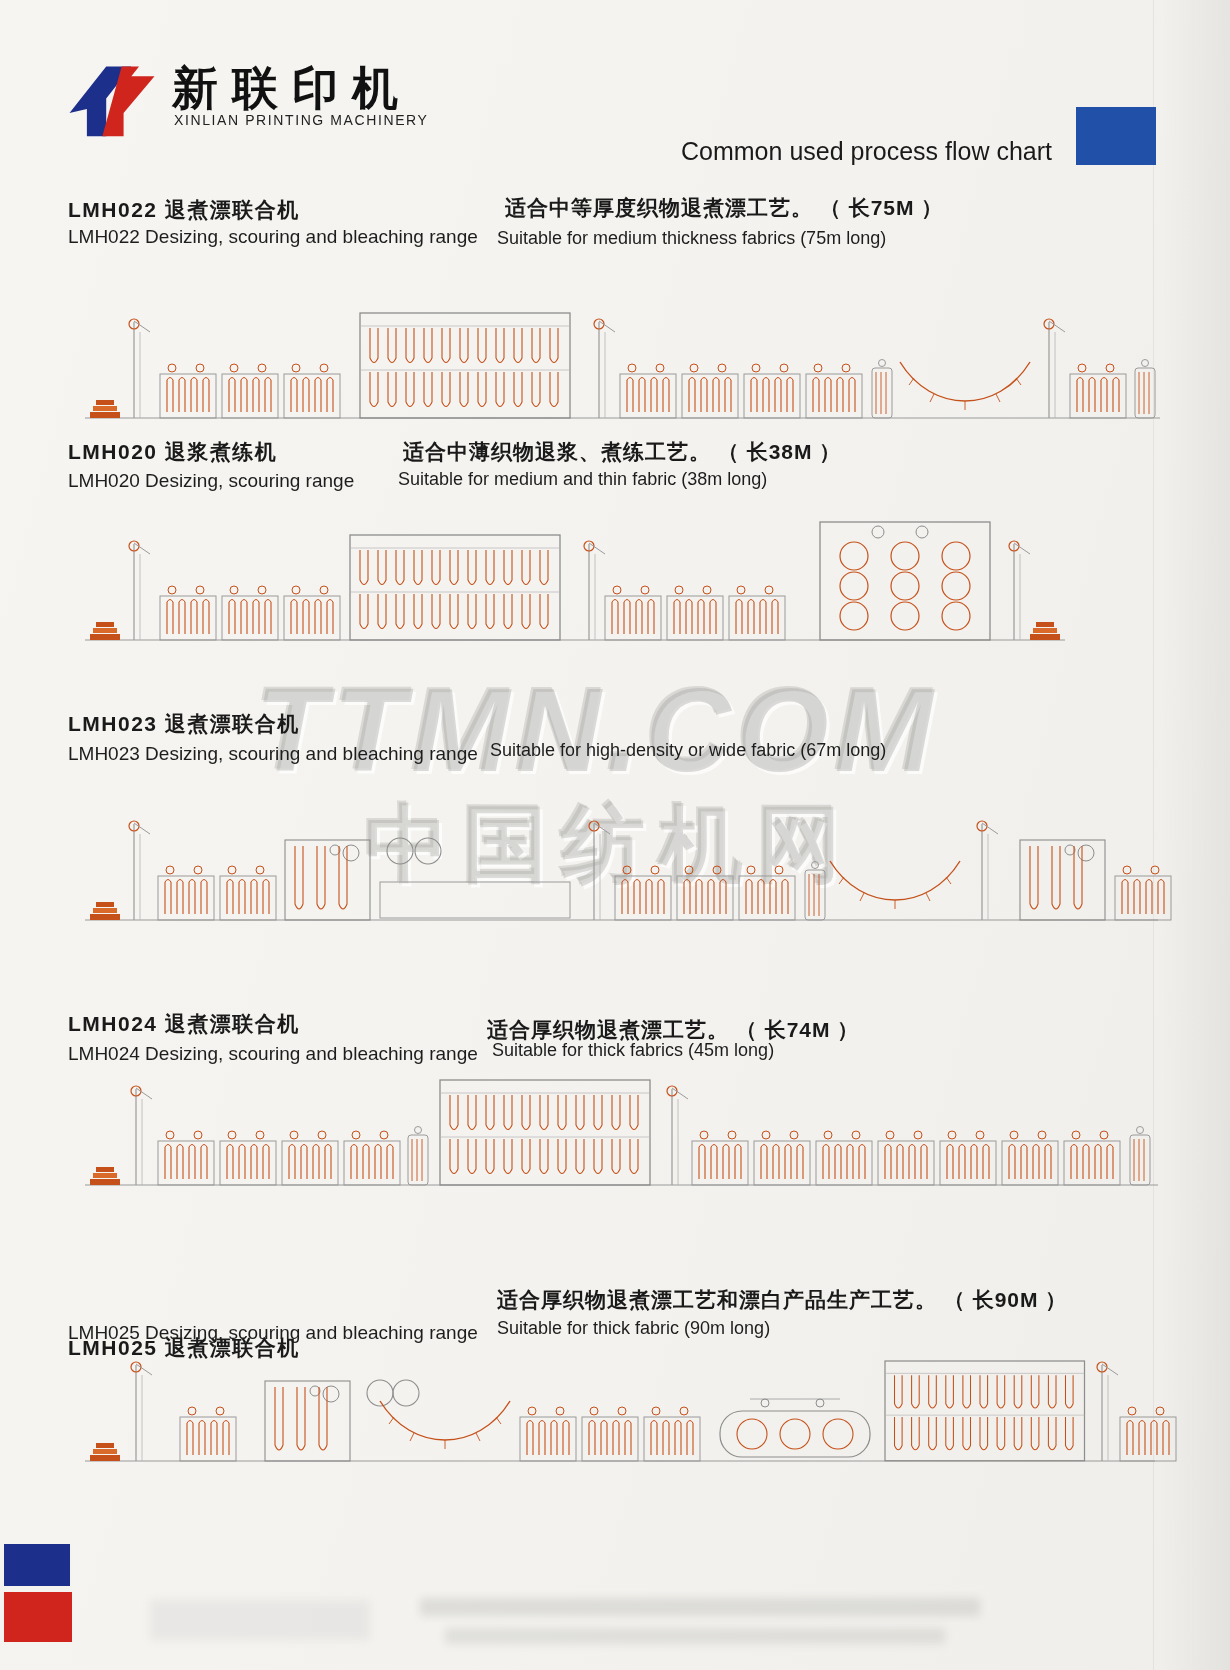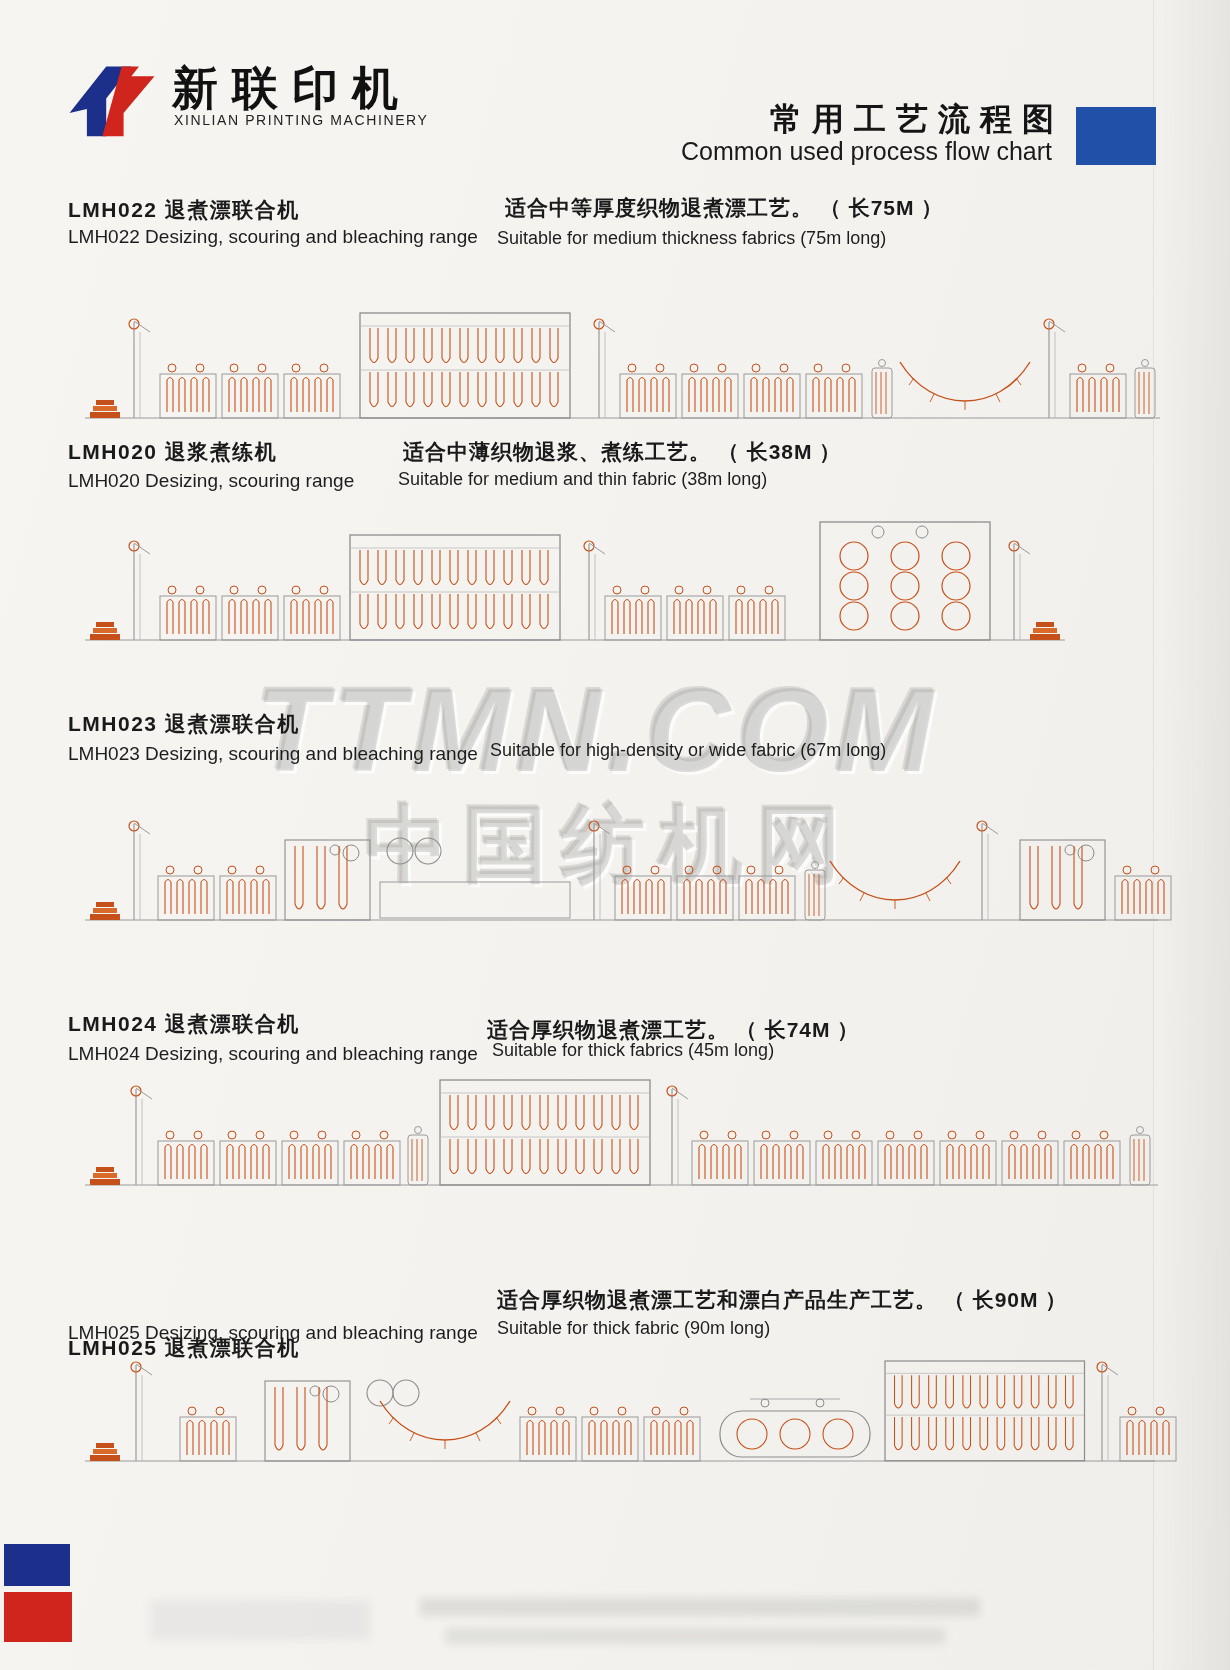--- a/index.html
+++ b/index.html
@@ -128,7 +128,6 @@
   </svg>
   <div class="abs logo-cn txt">新联印机</div>
   <div class="abs logo-en txt">XINLIAN PRINTING MACHINERY</div>
-  <div class="abs title-cn txt">常用工艺流程图</div>
   <div class="abs title-en txt">Common used process flow chart</div>
   <div class="abs accent-block"></div>
 

